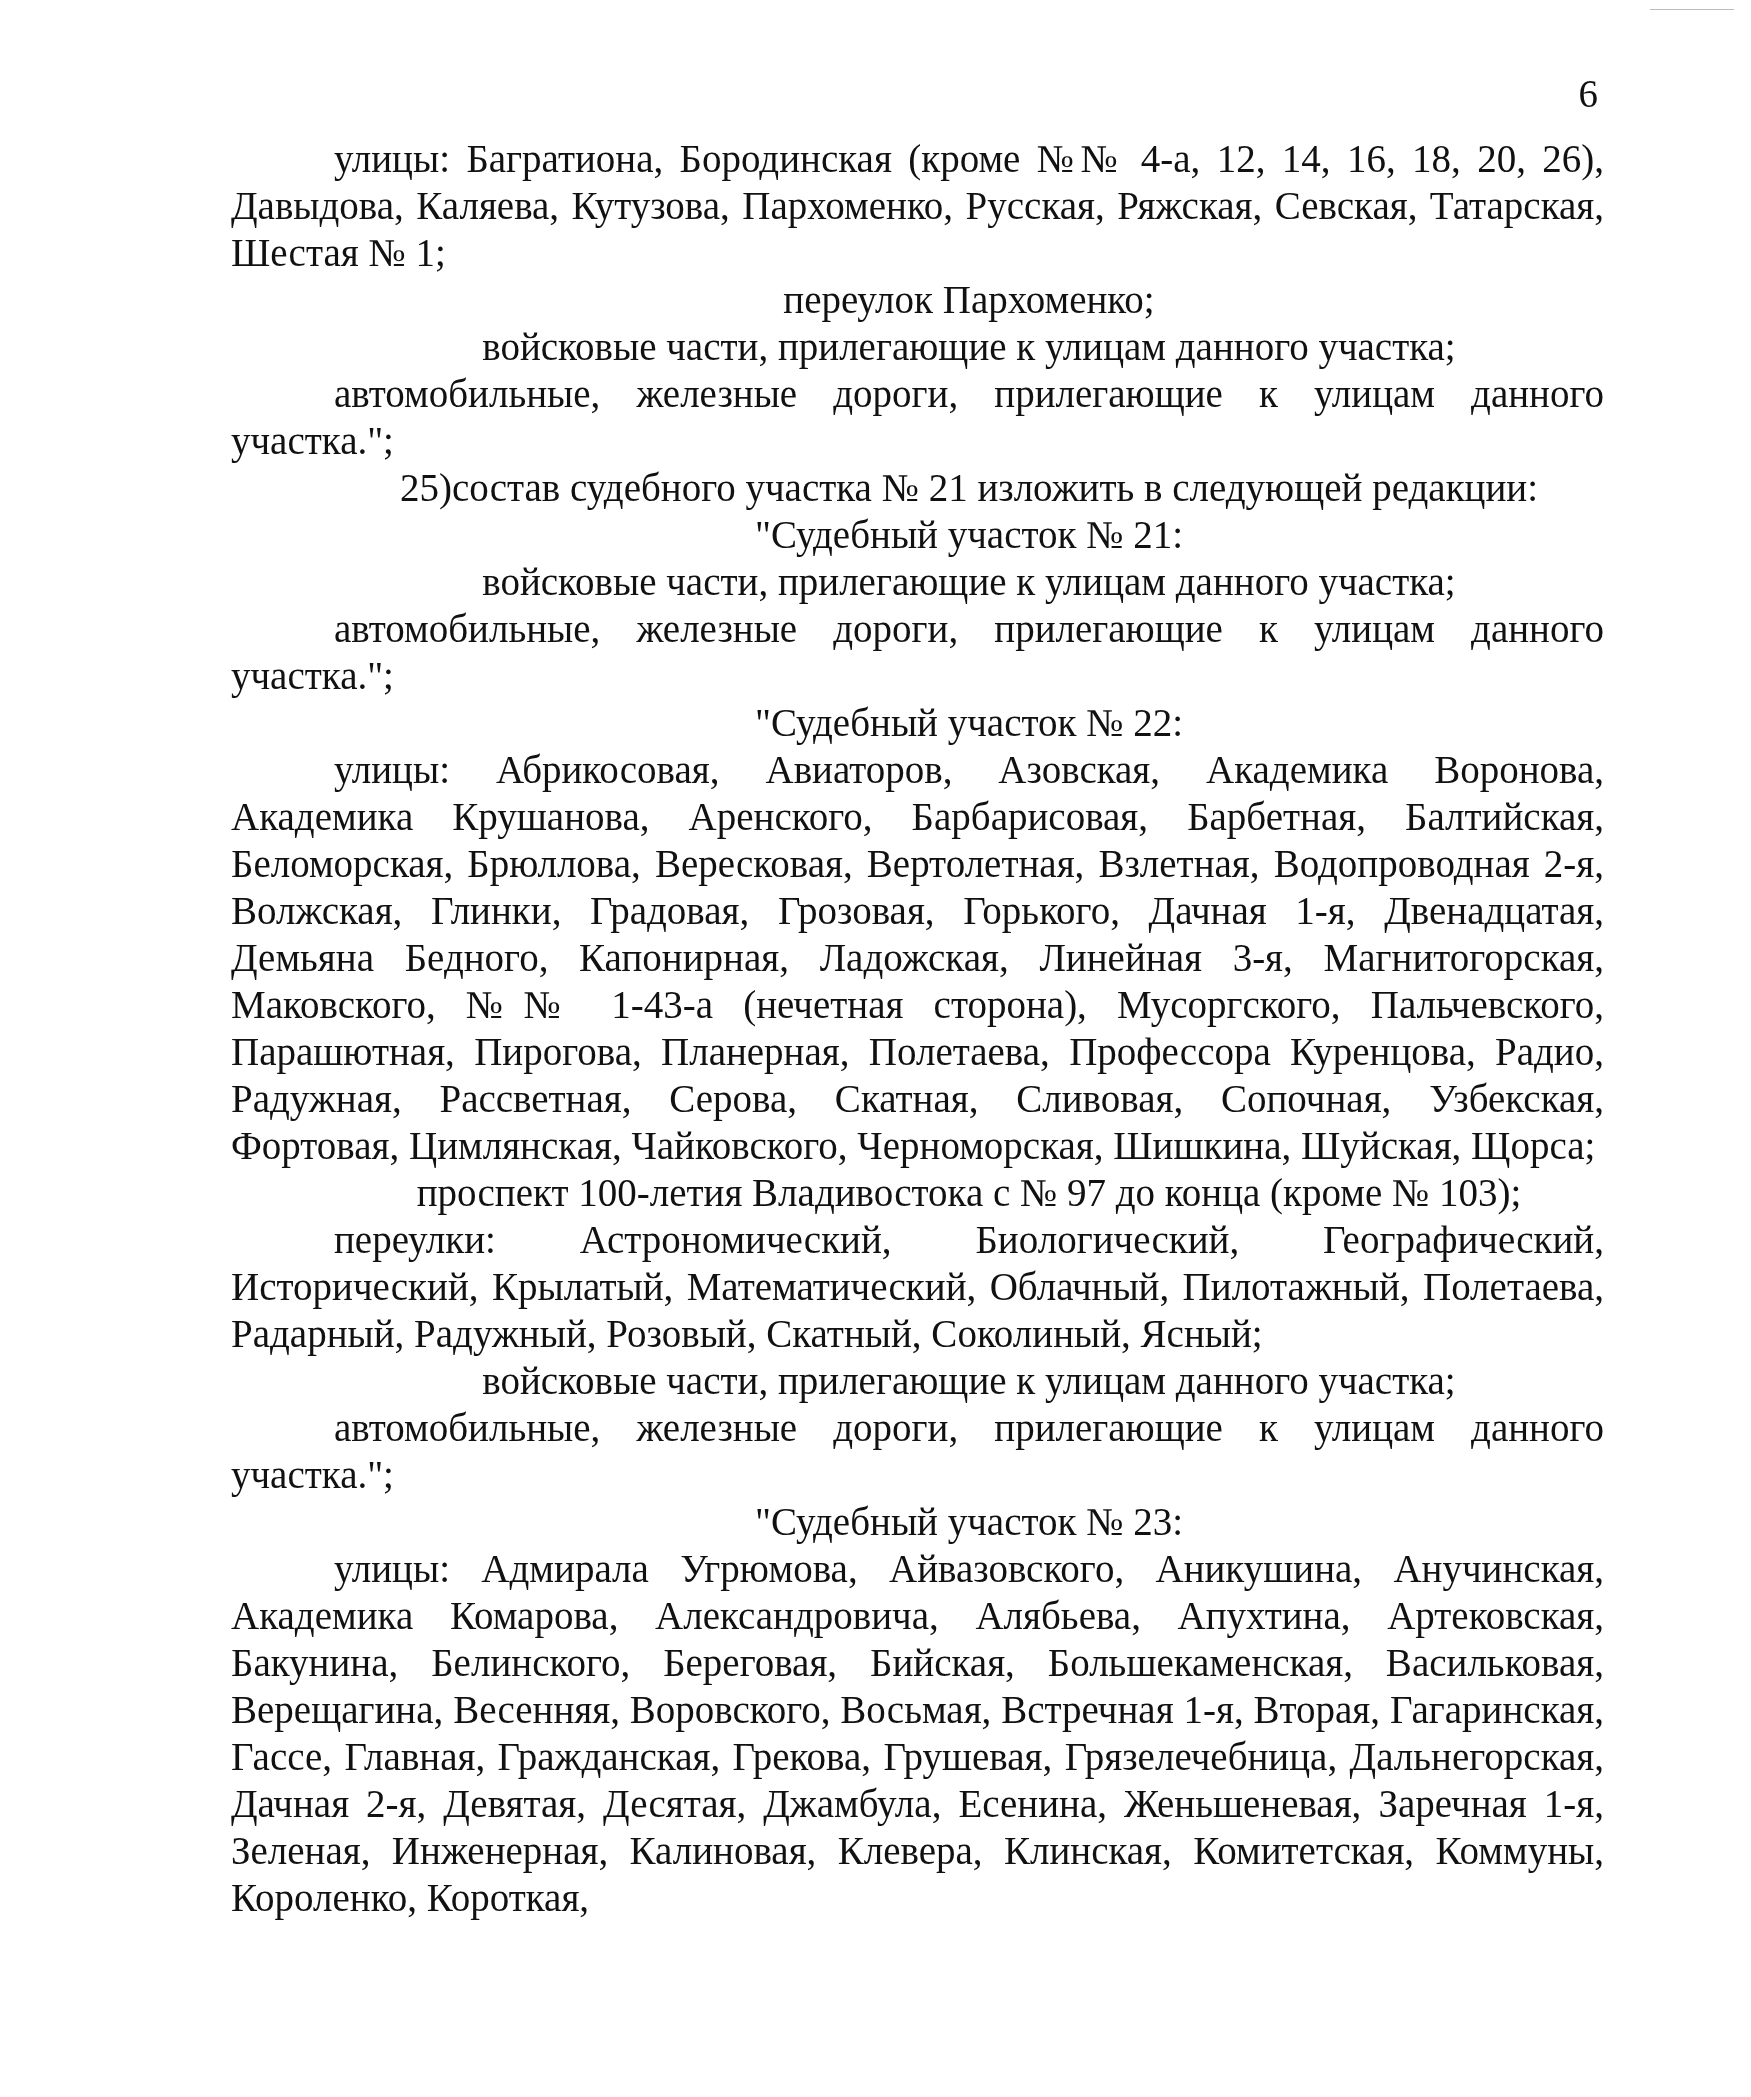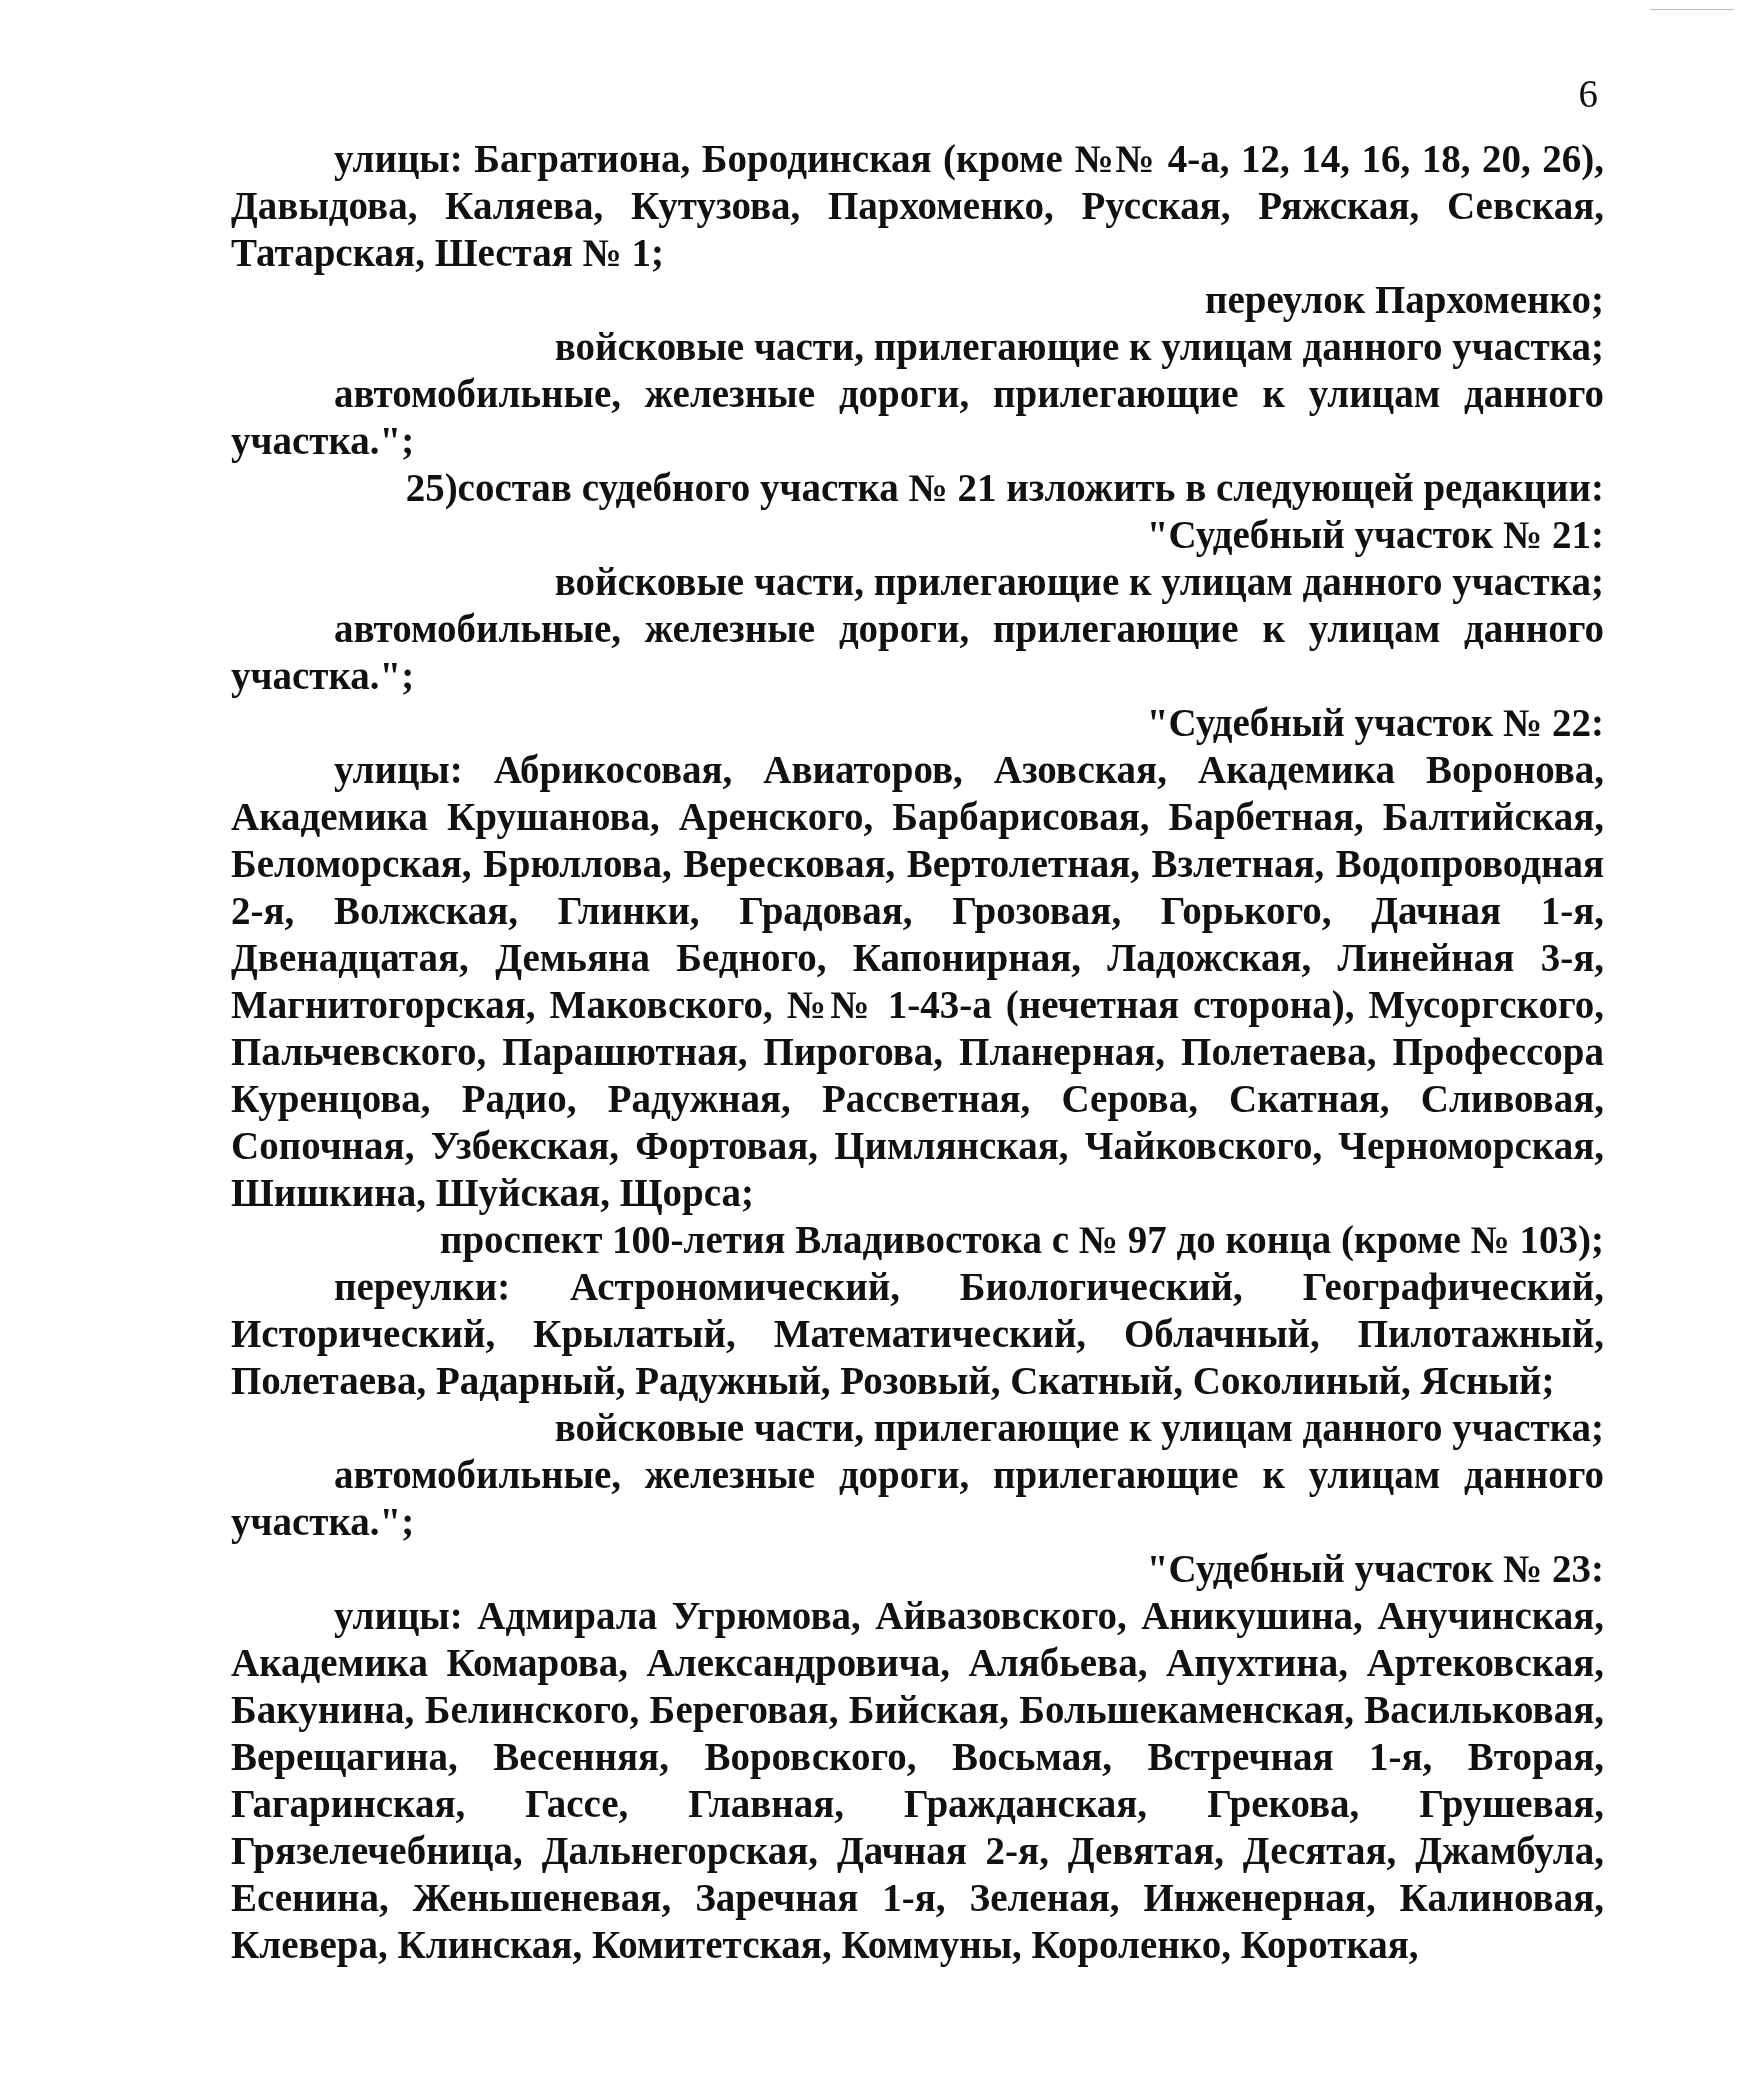--- a/index.html
+++ b/index.html
@@ -7,7 +7,7 @@
   .page-num { position:absolute; top:71px; right:153px; font-family:"Liberation Serif", serif; font-size:39px; color:#111; }
   .topline { position:absolute; top:9.2px; right:17px; width:84px; height:1.3px; background:#bbb; }
   .content { position:absolute; left:231px; top:135px; width:1373px; font-family:"Liberation Serif", serif; font-size:39px; line-height:47px; color:#111; }
-  .p { text-align:justify; text-indent:103px; margin:0;font-weight:bold; }
+  .p { text-align:justify; text-indent:103px; margin:0; }
   .p.left { text-align:right; }
 </style>
 </head>

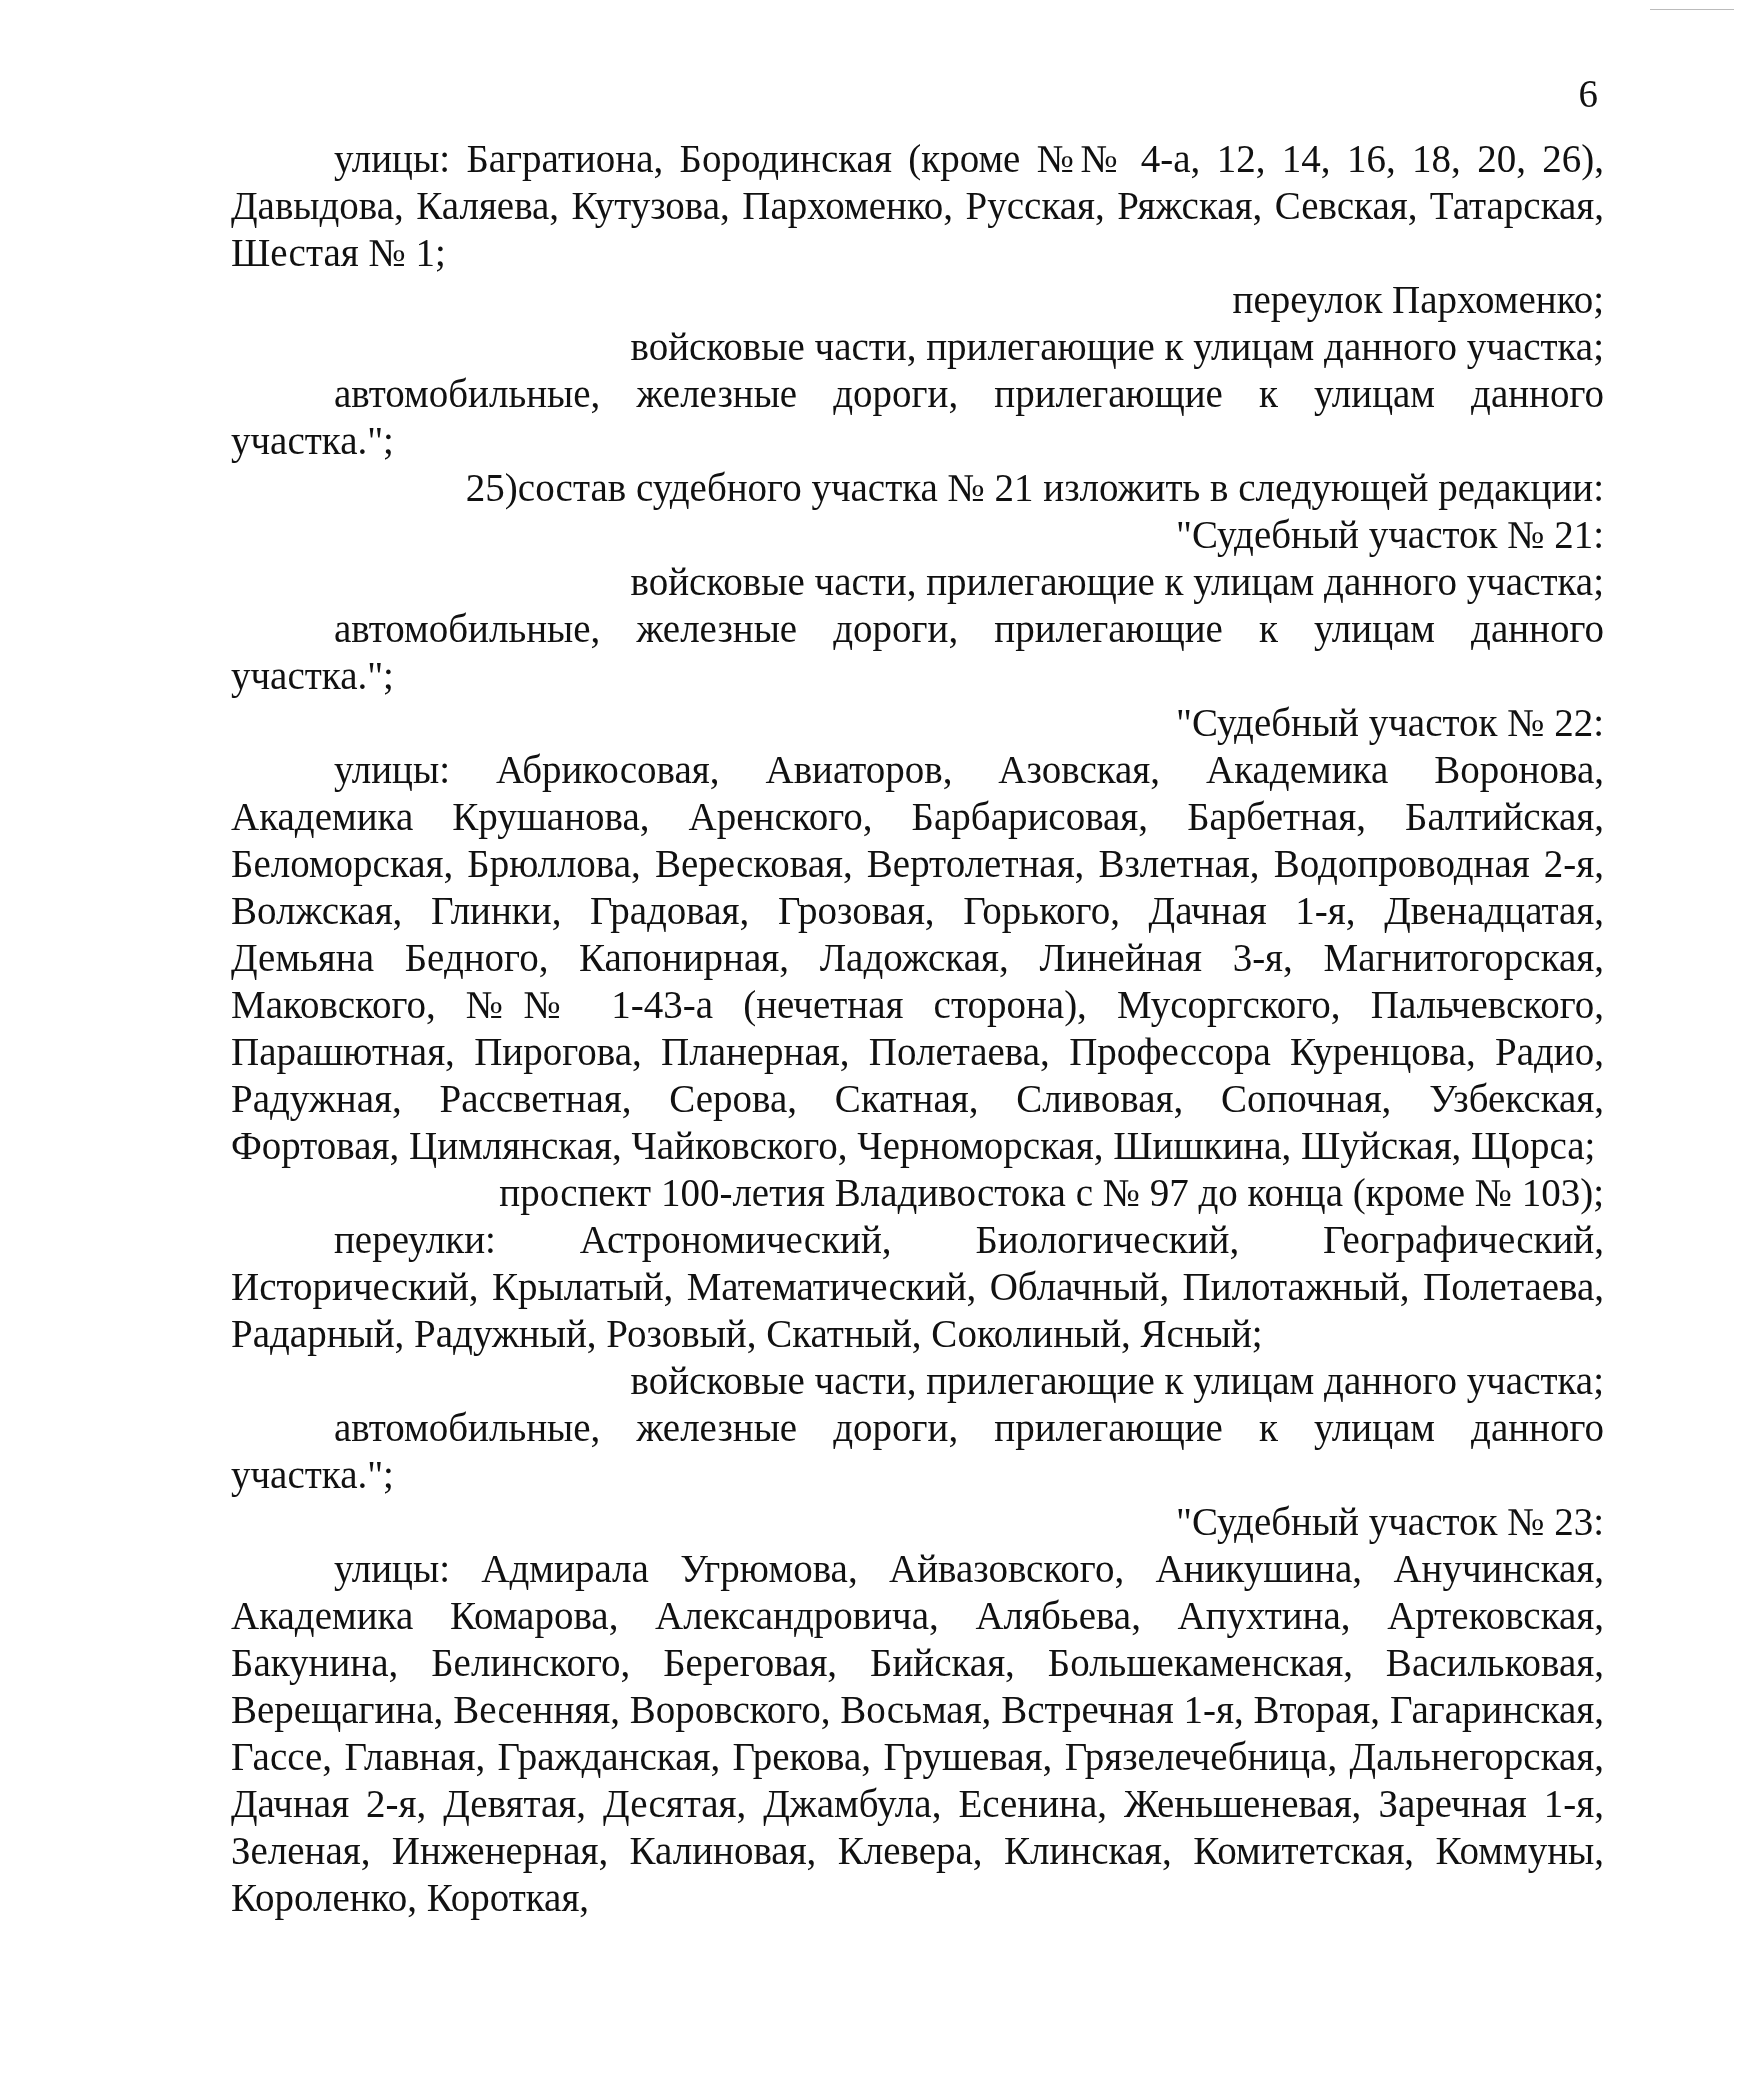--- a/index.html
+++ b/index.html
@@ -8,7 +8,7 @@
   .topline { position:absolute; top:9.2px; right:17px; width:84px; height:1.3px; background:#bbb; }
   .content { position:absolute; left:231px; top:135px; width:1373px; font-family:"Liberation Serif", serif; font-size:39px; line-height:47px; color:#111; }
   .p { text-align:justify; text-indent:103px; margin:0; }
-  .p.left { text-align:right; }
+  .p.left { text-align:center; }
 </style>
 </head>
 <body>

